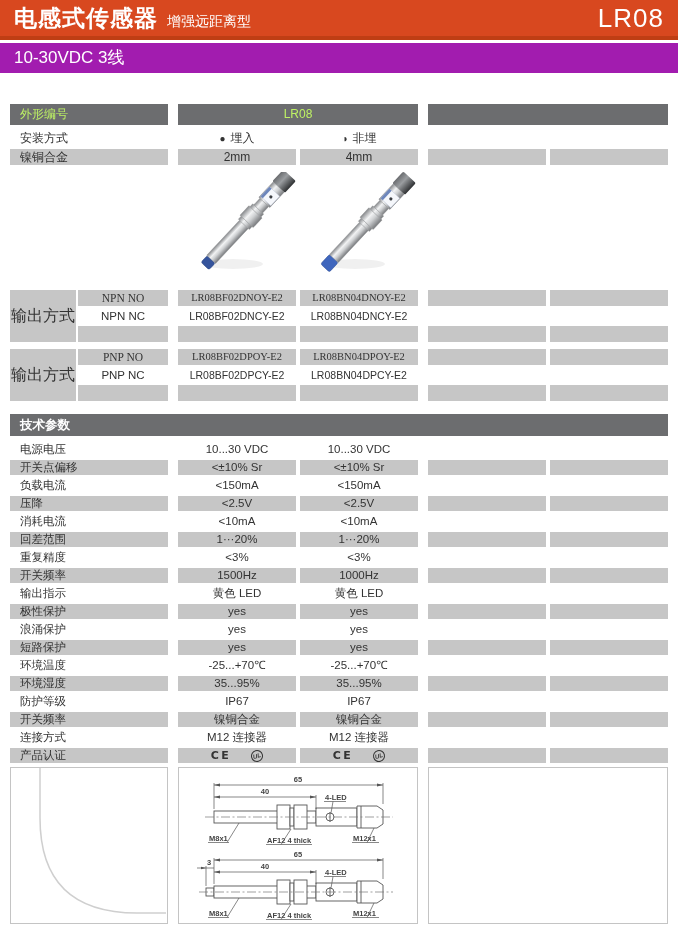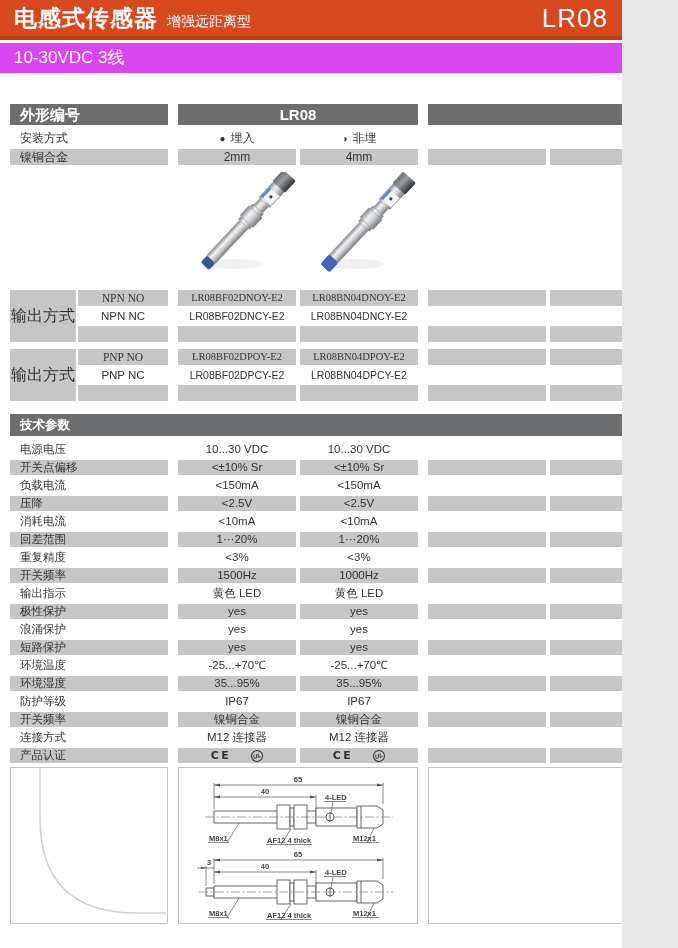--- a/index.html
+++ b/index.html
@@ -4,7 +4,7 @@
 <style>
   * { box-sizing: border-box; margin: 0; padding: 0; }
   body { background: #e8e8e8; font-family: "Liberation Sans", sans-serif; }
-  .page { width: 622px; height: 948px; background: #fff; position: relative; overflow: hidden;
+  .page { width: 678px; height: 948px; background: #fff; position: relative; overflow: hidden;
           color: #333; font-family: "Liberation Sans", sans-serif; }
 
   

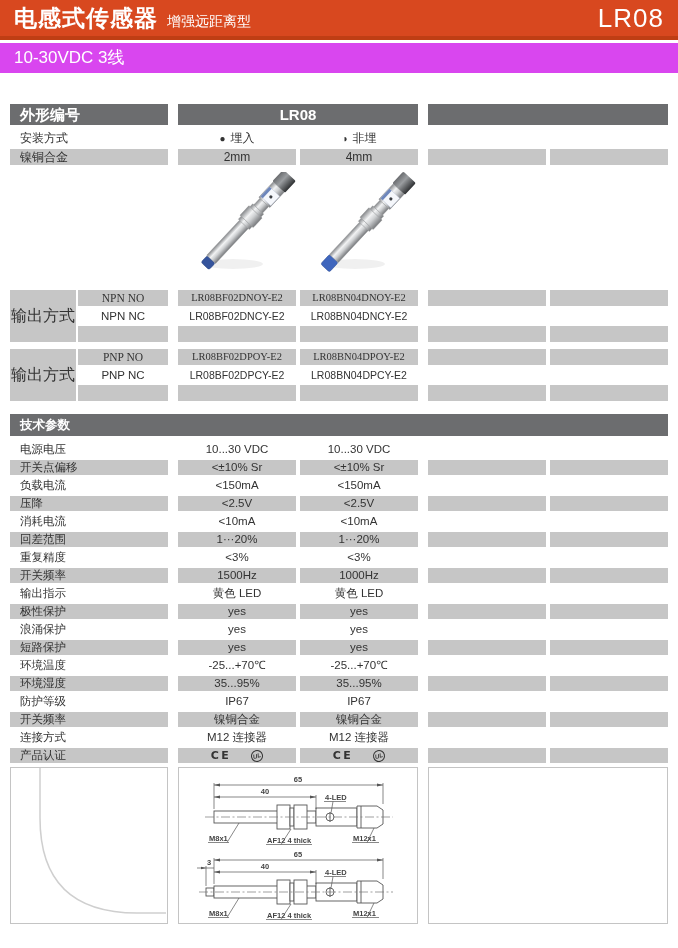--- a/index.html
+++ b/index.html
@@ -14,7 +14,7 @@
   .t-main { font-size: 23px; font-weight: bold; letter-spacing: 1px; }
   .t-sub  { font-size: 14px; }
   .t-model { color: #fff; font-size: 26px; letter-spacing: 1px; }
-  .vbar { height: 30px; background: #d946ef; margin-top: 3px; color: #fff;
+  .vbar { height: 30px; background: #a21caf; margin-top: 3px; color: #fff;
           font-size: 17px; line-height: 30px; padding-left: 14px; }
 
   

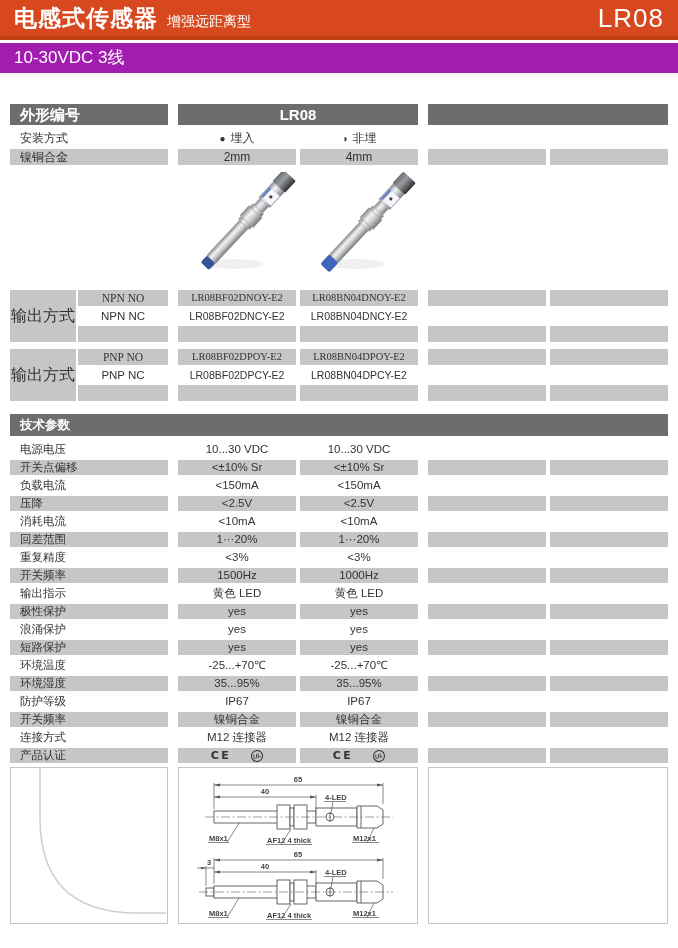--- a/index.html
+++ b/index.html
@@ -28,7 +28,7 @@
   .colD { width: 118px; margin-left: 4px; }
   .span2 { width: 240px; margin-left: 10px; }
 
-  .hdr .c { background: #6c6d6f; color: #ffffff; font-weight: bold; font-size: 15px;
+  .hdr .c { background: #6c6d6f; color: #bef264; font-weight: normal; font-size: 12px;
             height: 21px; line-height: 21px; }
   .hdr .lab { padding-left: 10px; }
   .hdr .span2 { text-align: center; }

